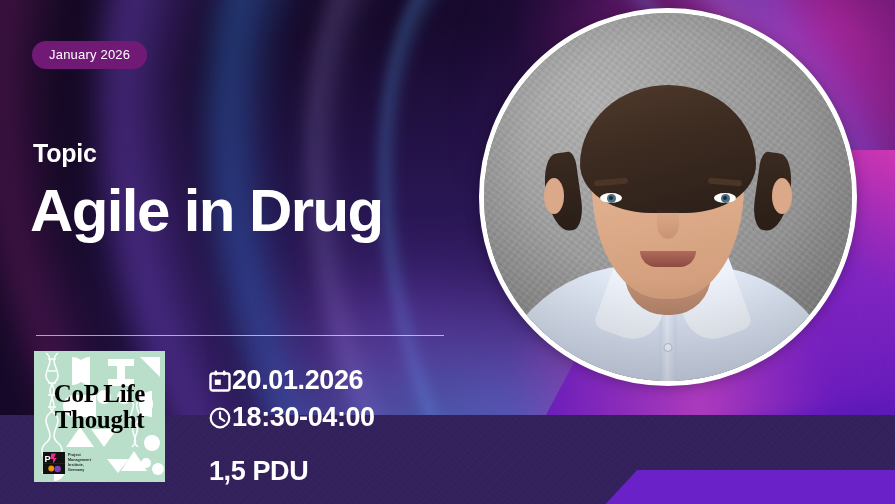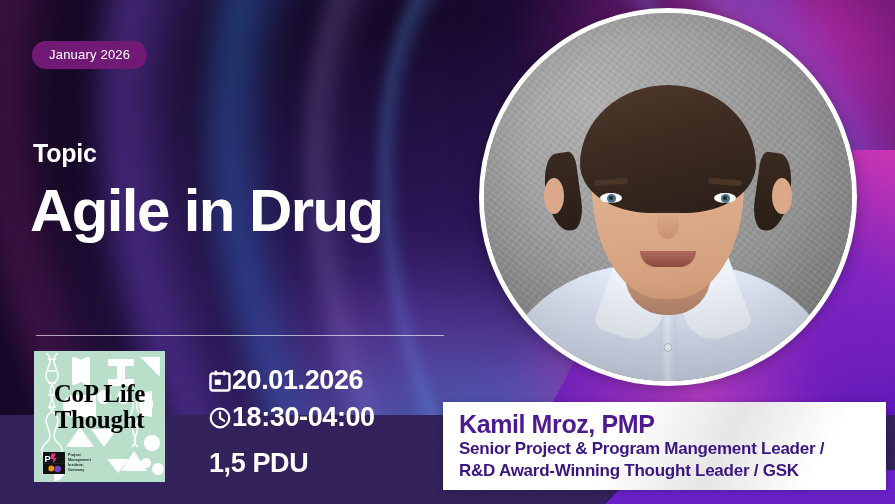--- a/index.html
+++ b/index.html
@@ -437,13 +437,6 @@
     <div class="p-shade"></div>
   </div>
 
-  <div class="nameplate">
-    <div class="np-inner">
-      <div class="np-name">Kamil Mroz, PMP</div>
-      <div class="np-role">Senior Project &amp; Program Mangement Leader /</div>
-      <div class="np-role">R&amp;D Award-Winning Thought Leader / GSK</div>
-    </div>
-  </div>
 
 </div>
 

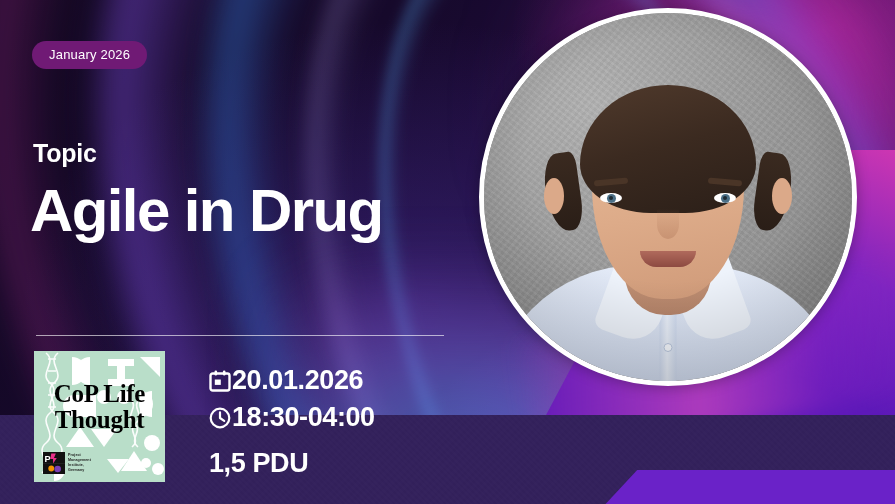--- a/index.html
+++ b/index.html
@@ -163,7 +163,7 @@
     height:37px;
   }
   .meta-row .txt{font-size:27px;font-weight:bold;letter-spacing:-.4px;}
-  .meta-pdu{margin-top:12px;margin-left:1px;font-size:27px;font-weight:bold;letter-spacing:-.4px;}
+  .meta-pdu{margin-top:20px;margin-left:1px;font-size:27px;font-weight:bold;letter-spacing:-.4px;}
   .ico{width:24px;height:24px;flex:0 0 24px;display:block;}
 
   

